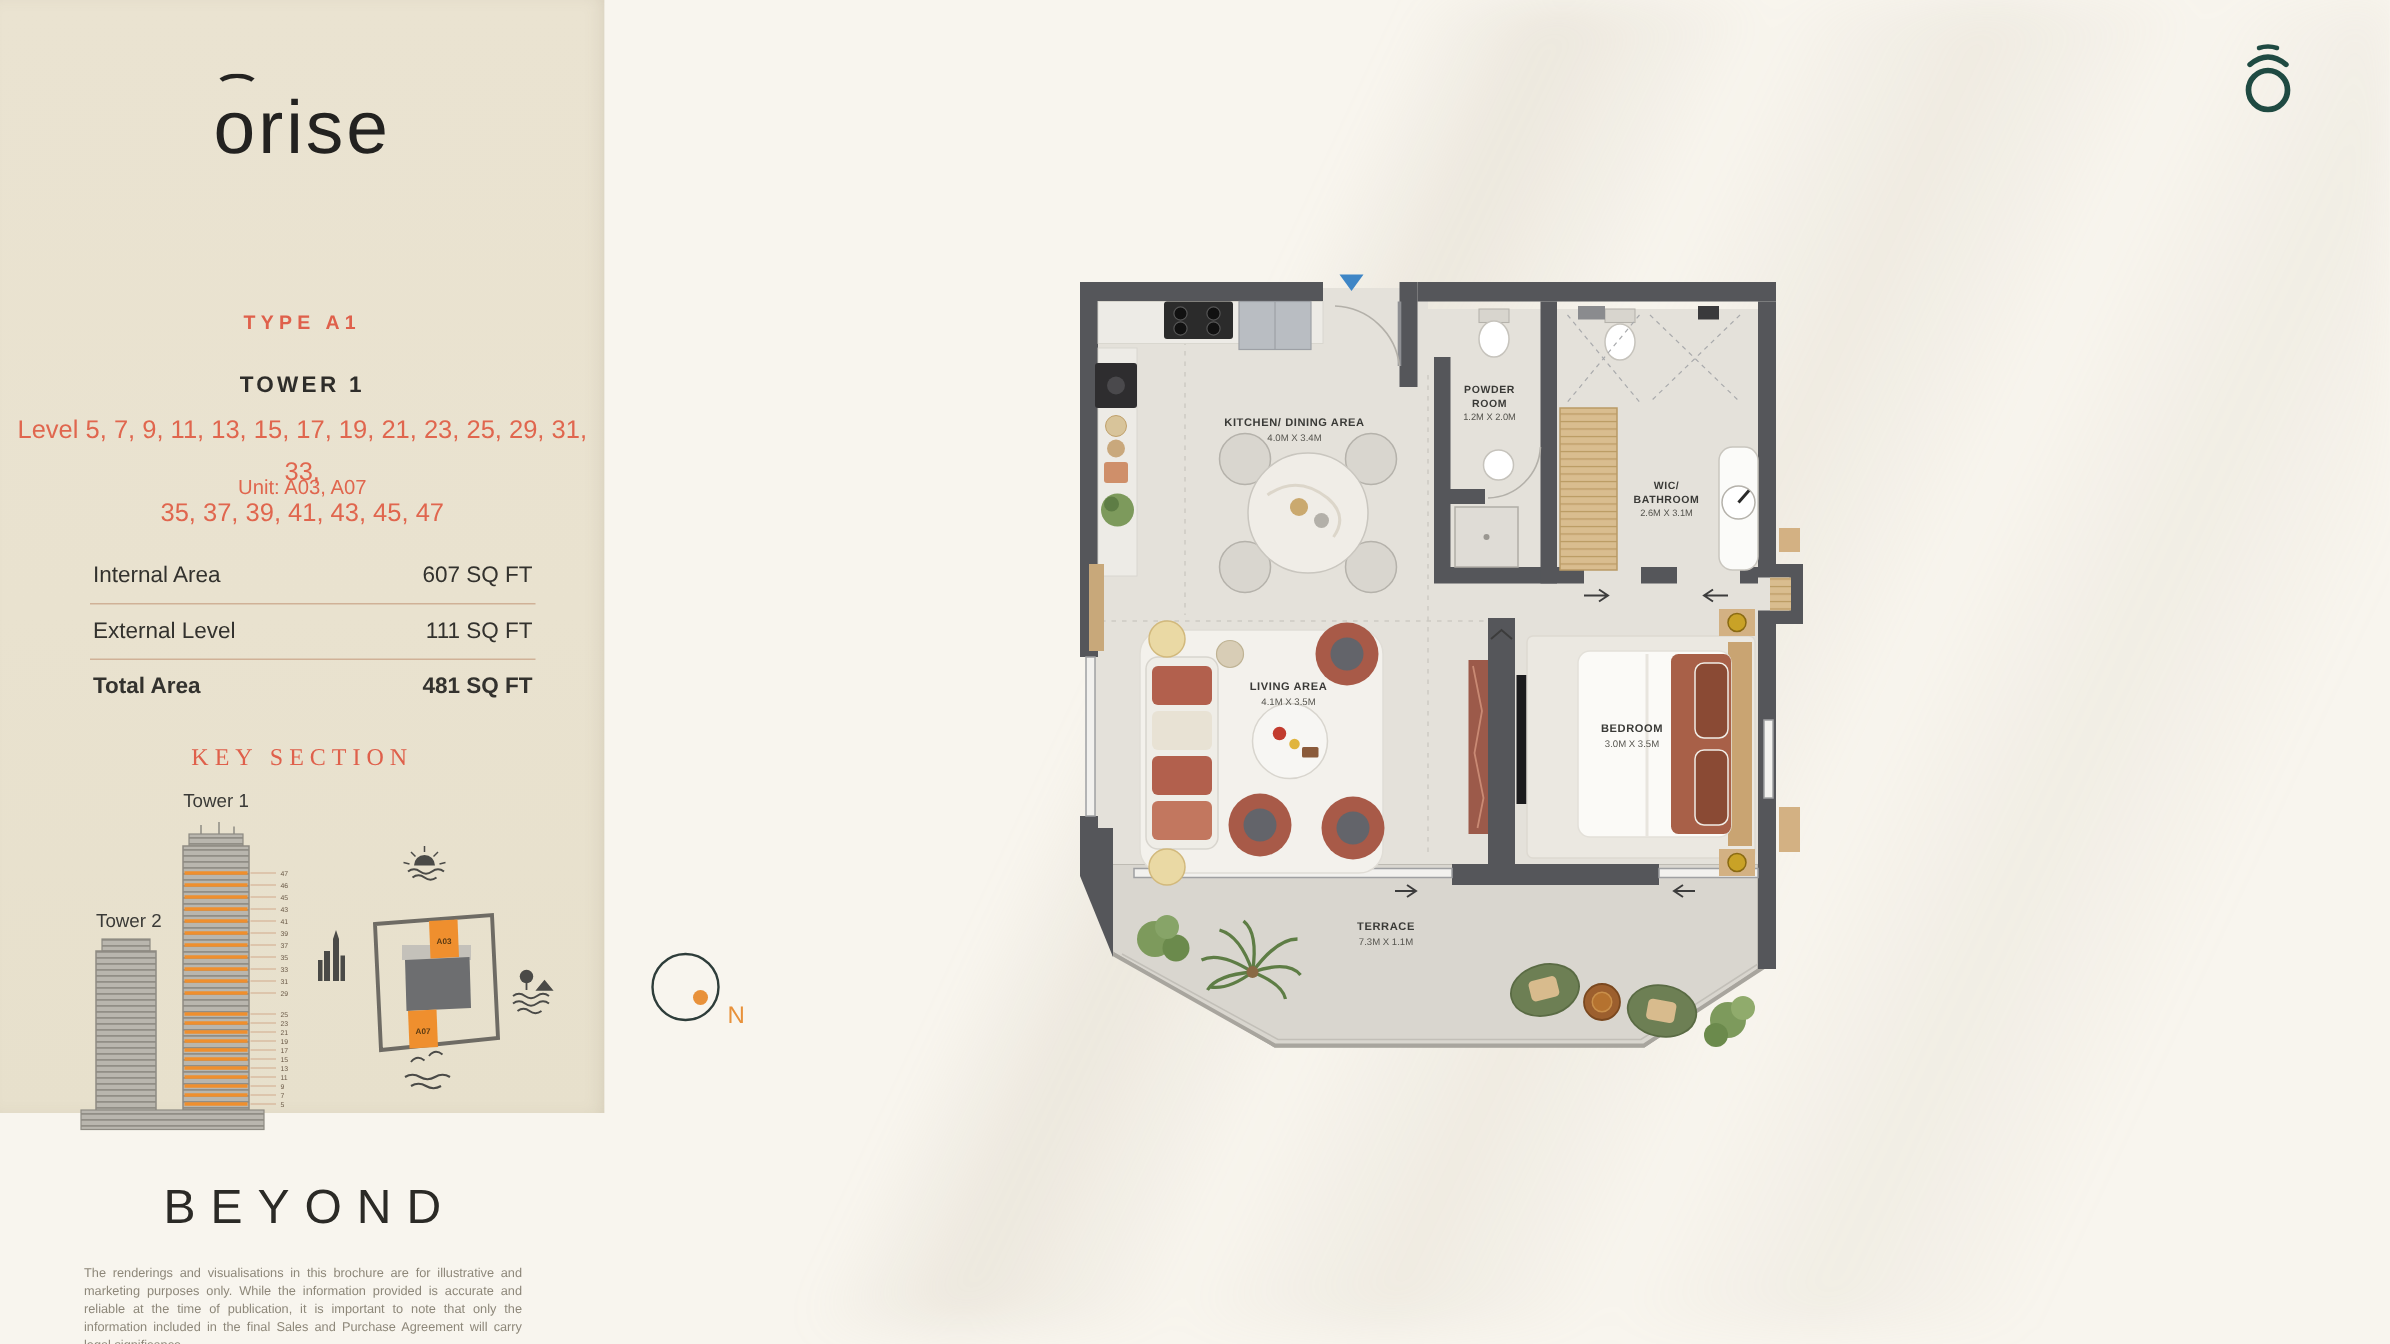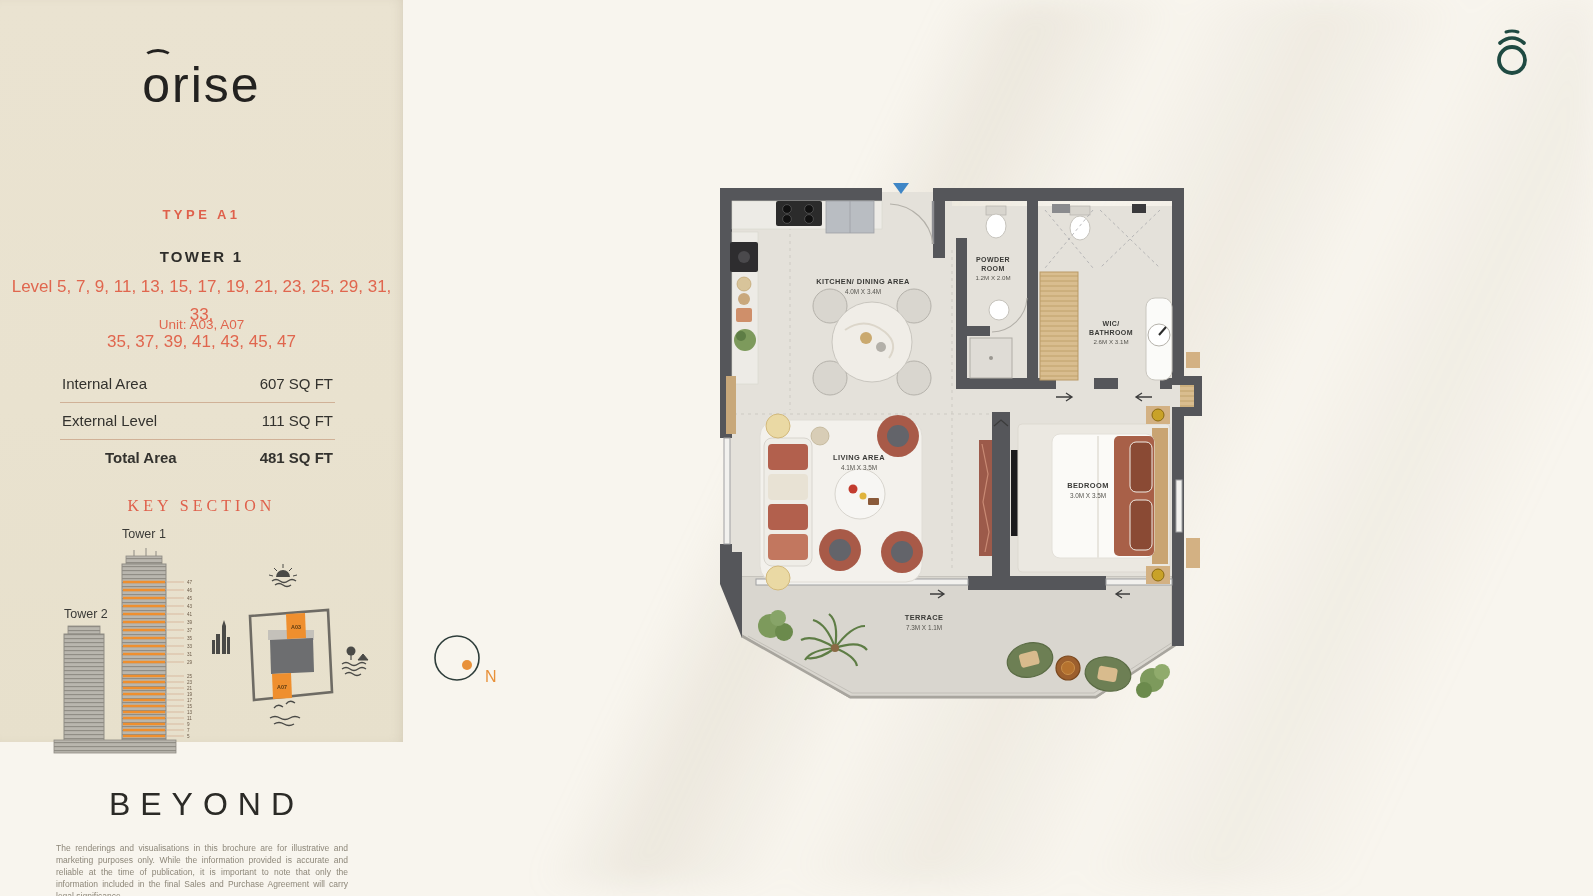--- a/index.html
+++ b/index.html
@@ -27,7 +27,7 @@
   .tower{top:248px;font-size:15px;font-weight:bold;letter-spacing:2.2px;color:#2e2d2a;}
   .levels{top:273px;font-size:17px;line-height:1.62;color:#e0664e;}
   .unitline{top:317px;font-size:13.5px;font-weight:normal;color:#e0664e;}
-  .area-table{position:absolute;top:366px;left:60px;right:68px;}
+  .area-table{position:absolute;top:366px;left:60px;right:46px;}
   .area-row{display:flex;justify-content:space-between;align-items:center;
     padding:9px 2px 10px 2px;border-bottom:1px solid #d0b197;
     font-size:15px;color:#33322e;}

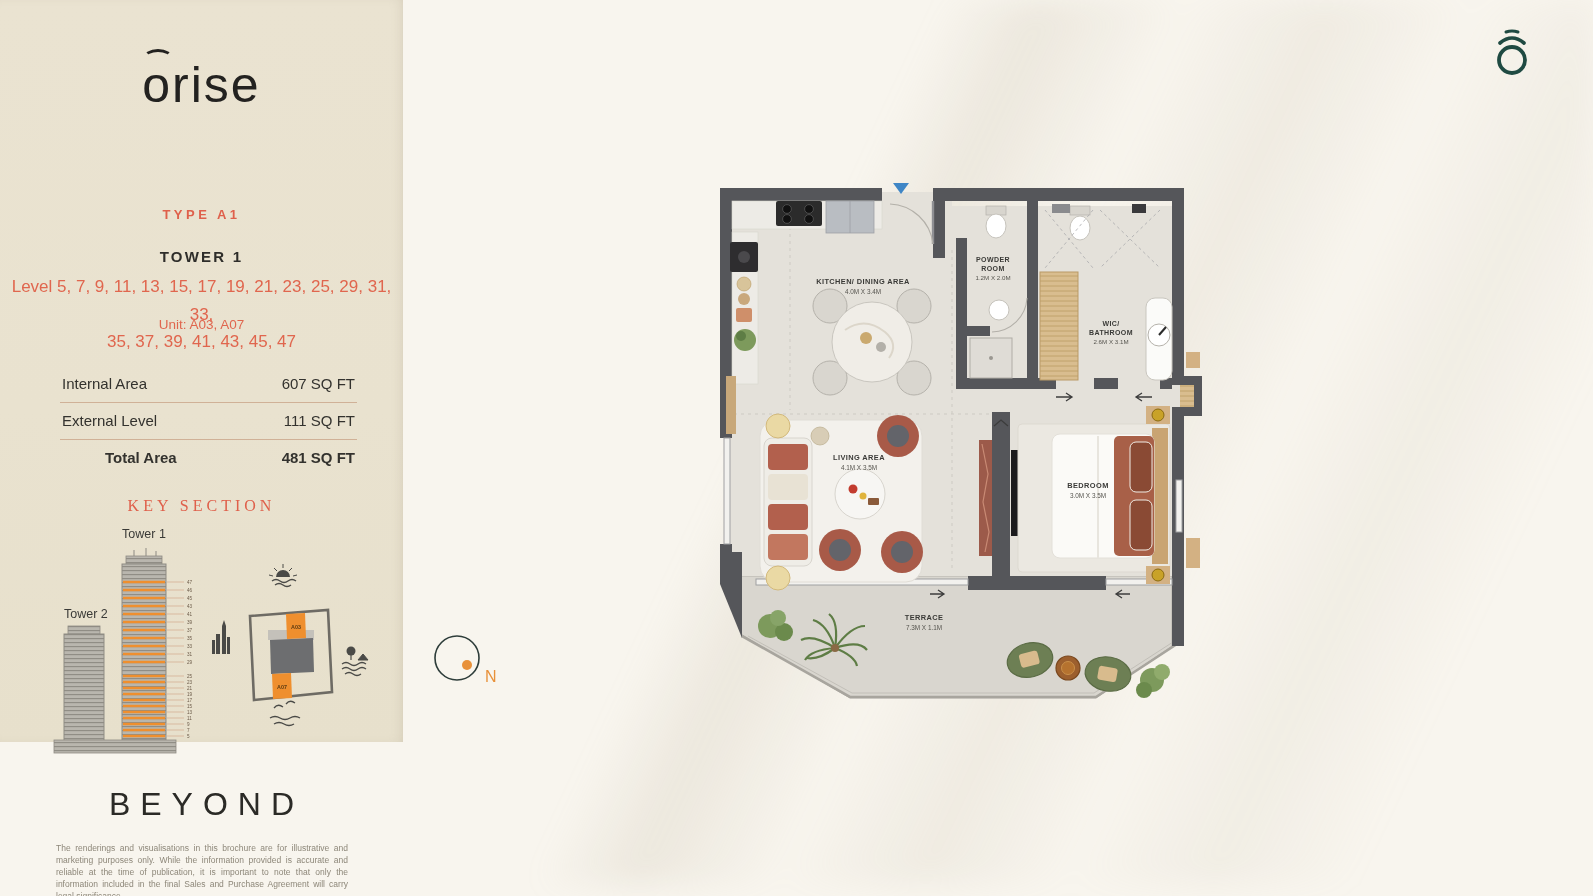--- a/index.html
+++ b/index.html
@@ -32,7 +32,7 @@
     padding:9px 2px 10px 2px;border-bottom:1px solid #d0b197;
     font-size:15px;color:#33322e;}
   .area-row:last-child{border-bottom:none;}
-  .area-row.total{font-weight:bold;margin-left:43px;}
+  .area-row.total{font-weight:bold;}
   .key-title{top:497px;font-family:"Liberation Serif",serif;font-size:16px;
     letter-spacing:4px;color:#df604b;}
   .key-svg{position:absolute;left:46px;top:522px;}

